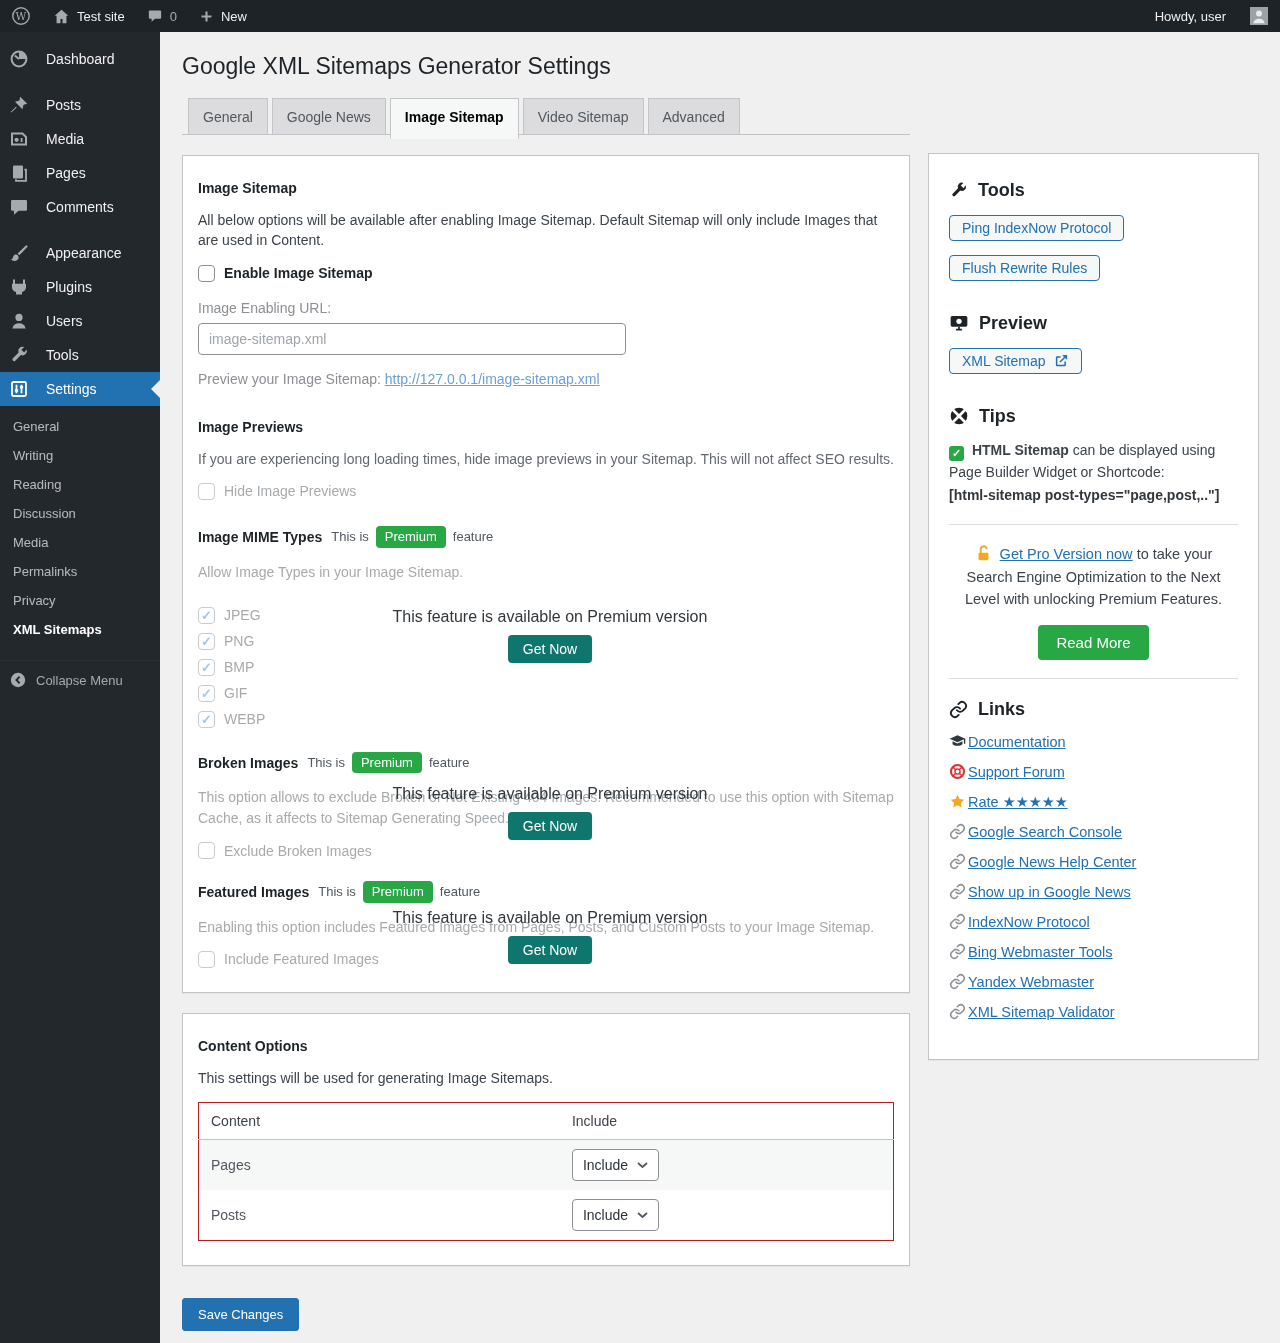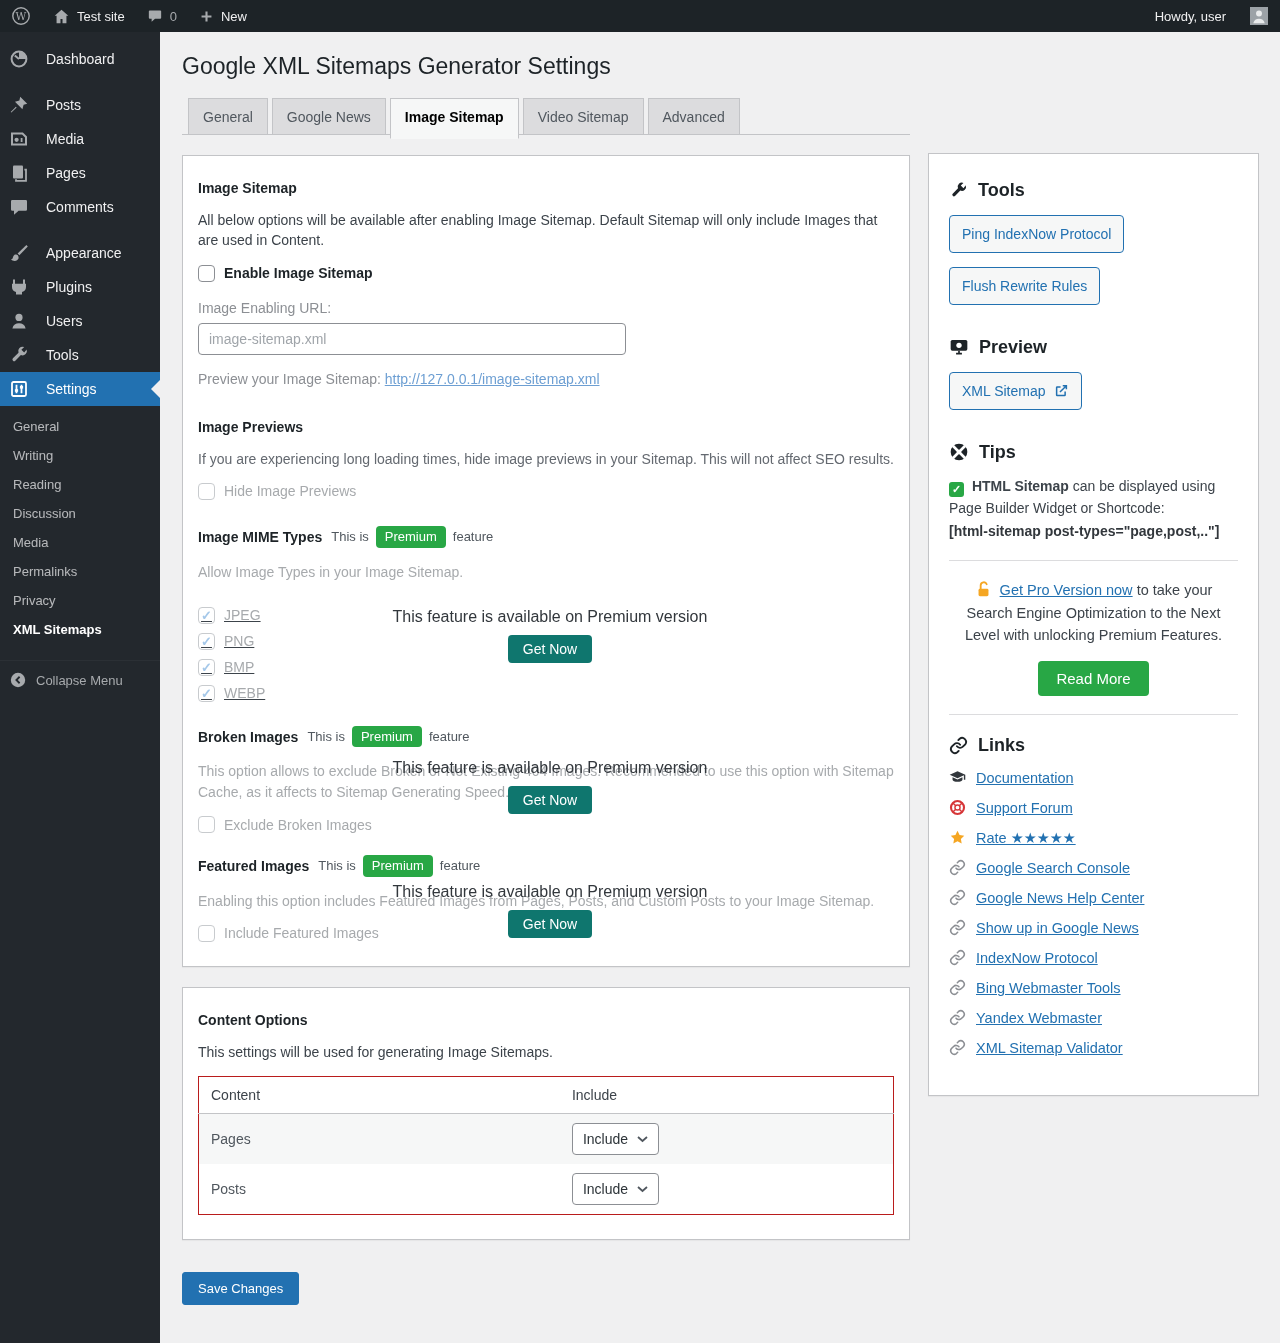--- a/index.html
+++ b/index.html
@@ -142,7 +142,7 @@
   .side-h .hic { flex:none; color:#1d2327; }
   .btn-outline {
     display:inline-flex; align-items:center; gap:8px; background:#f6f7f7;
-    border:1px solid #2271b1; color:#2271b1; border-radius:4px; padding:10px 12px;
+    border:1px solid #2271b1; color:#2271b1; border-radius:4px; padding:4px 12px;
     font-size:14px; cursor:pointer; margin:2px 0 12px; font-family:"Liberation Sans", sans-serif;
   }
   .tips-p { line-height:1.6; margin:4px 0 0; color:#3c434a; font-size:14px; }

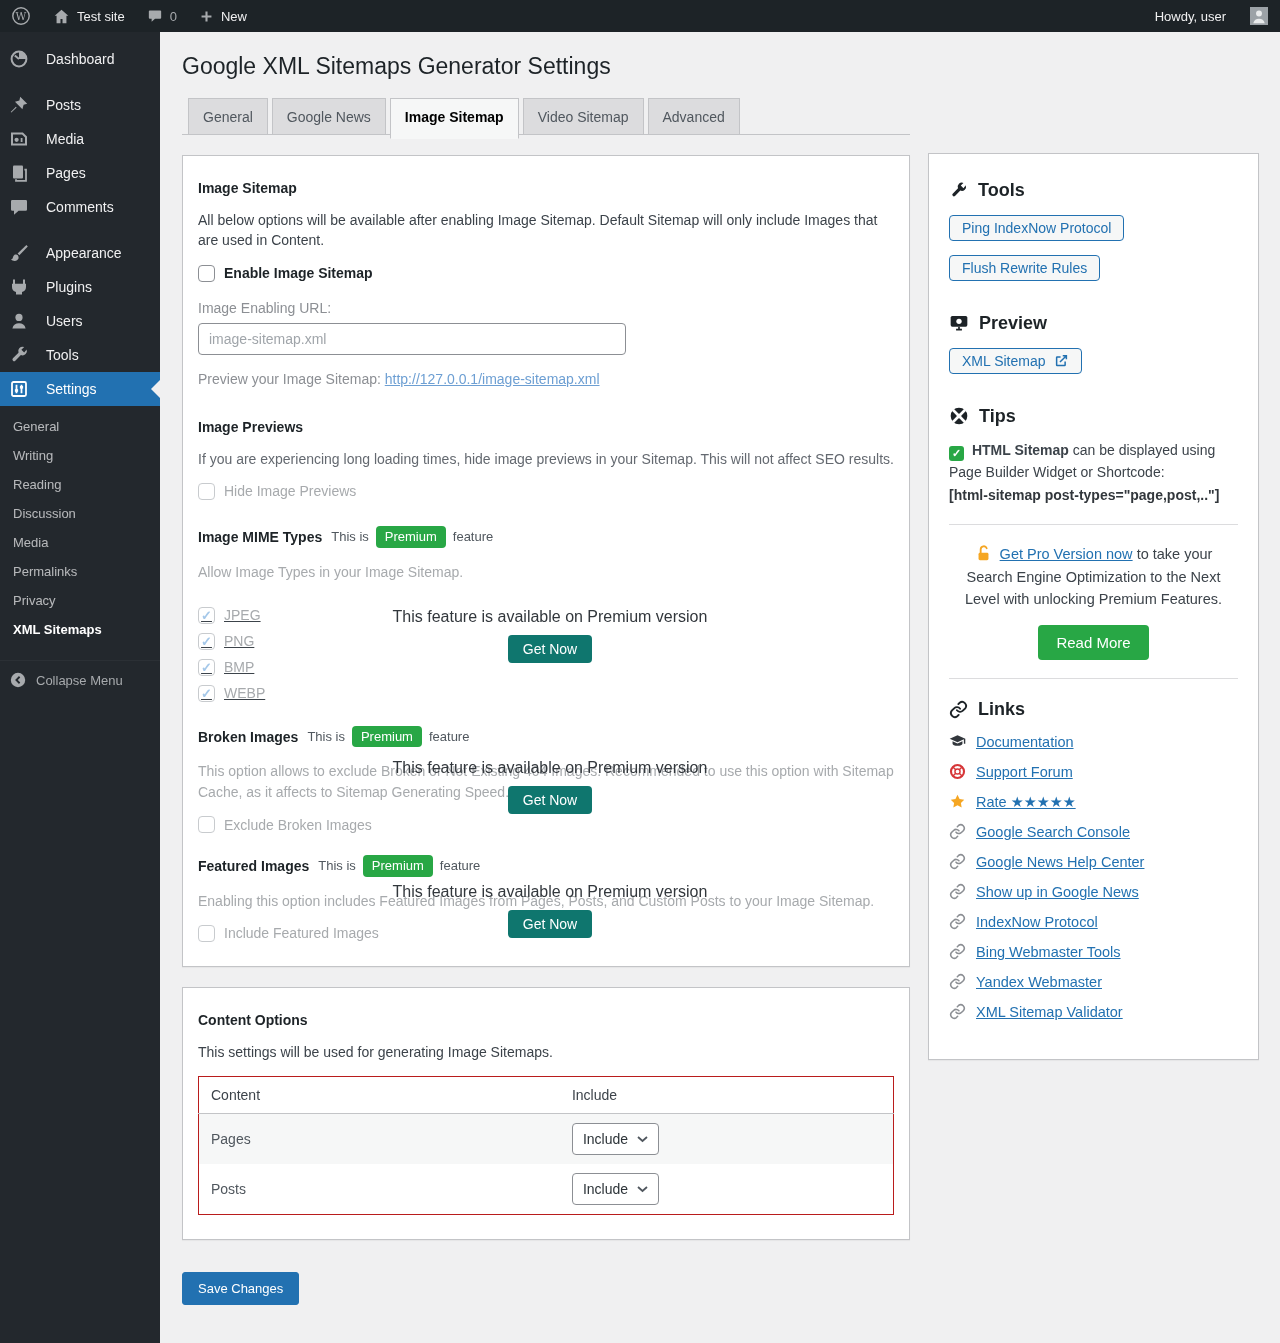--- a/index.html
+++ b/index.html
@@ -104,7 +104,7 @@
   .preview-line { margin-top:16px; color:#8c8f94; }
   .preview-line a { color:#6d9fd3; }
 
-  .mime-list { padding-top:2px;text-decoration:underline; }
+  .mime-list { padding-top:2px; }
   .mime-list .check-row { margin:9px 0; }
 
   .premium-rel { position:relative; }

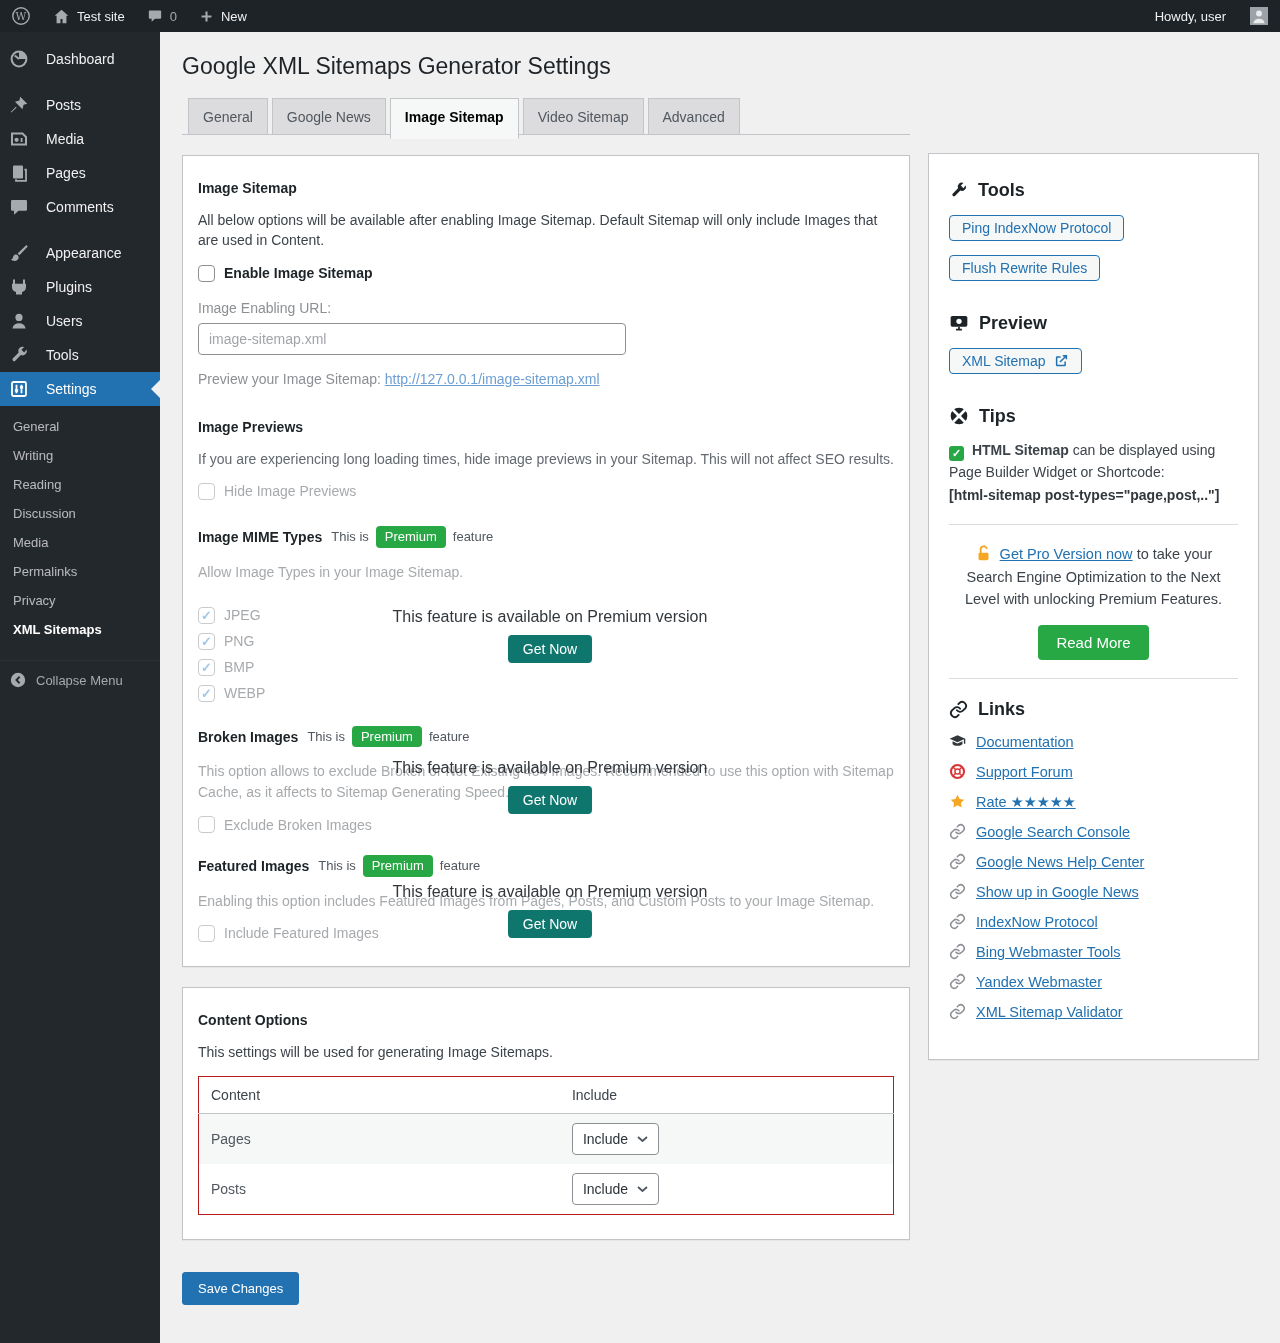--- a/index.html
+++ b/index.html
@@ -393,6 +393,10 @@
             <div class="check-row">
               <span class="cbx dis checked"></span>
               <span class="lbl-muted">BMP</span>
+            </div>
+            <div class="check-row">
+              <span class="cbx dis checked"></span>
+              <span class="lbl-muted">GIF</span>
             </div>
             <div class="check-row">
               <span class="cbx dis checked"></span>

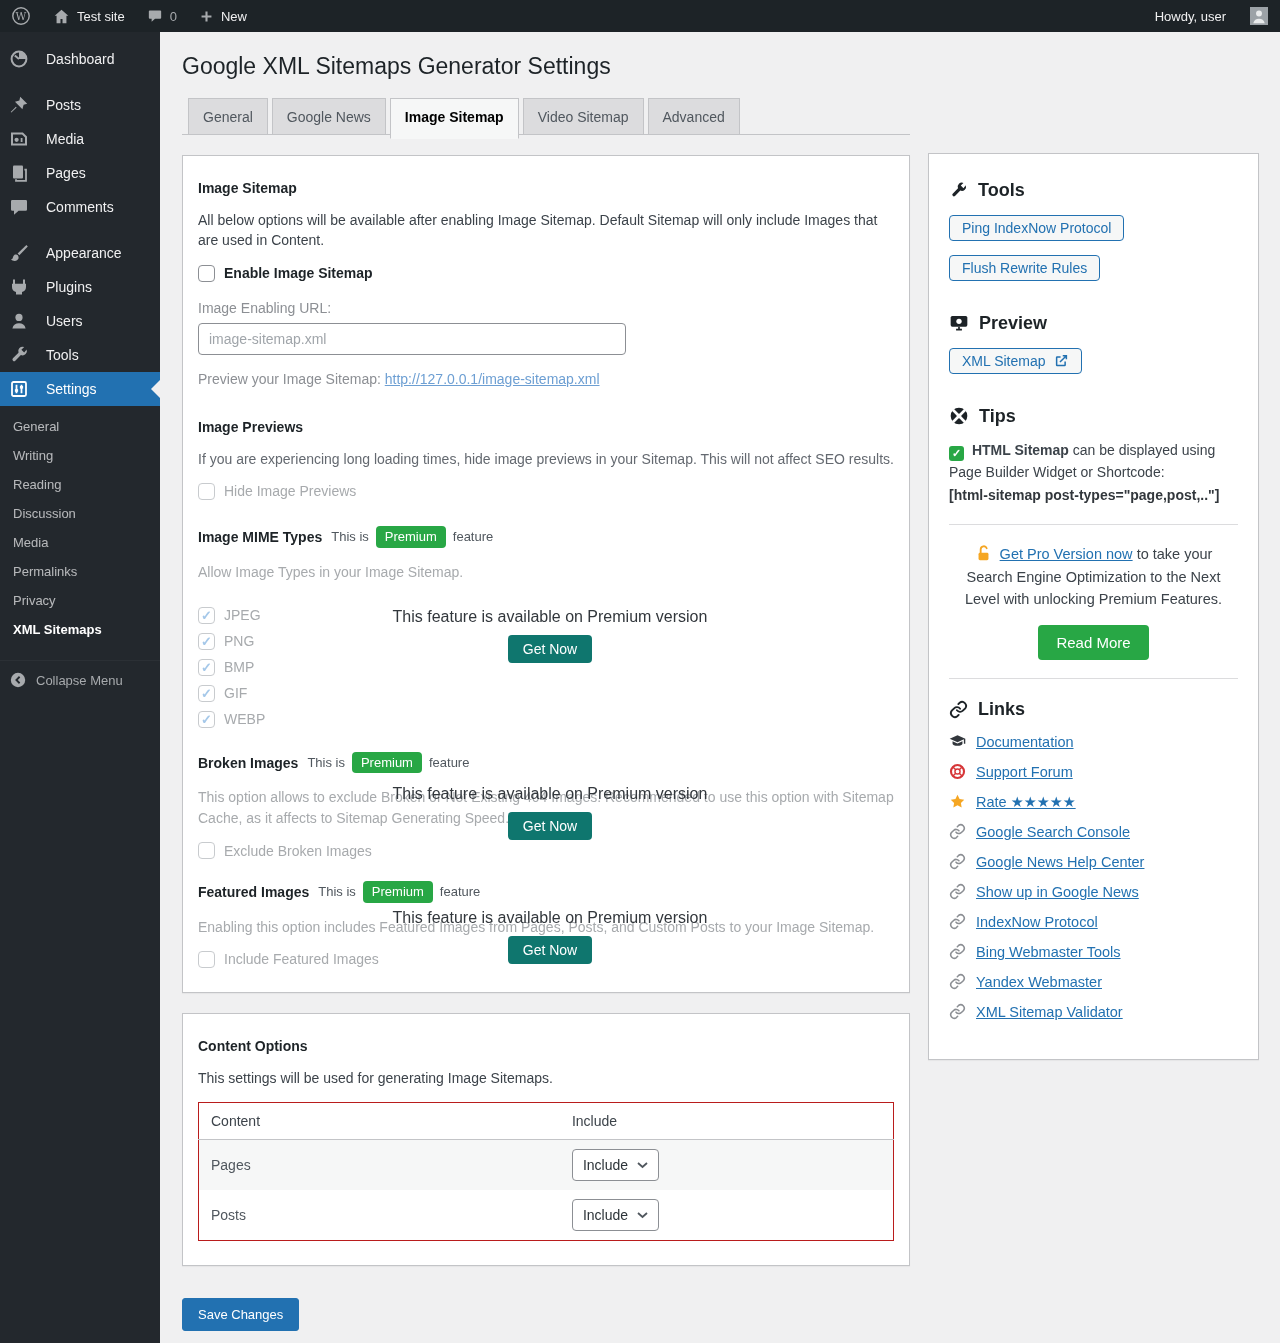--- a/index.html
+++ b/index.html
@@ -161,7 +161,7 @@
     border-radius:4px; padding:9px 18px; font-size:15px; cursor:pointer;
     font-family:"Liberation Sans", sans-serif;
   }
-  .link-item { display:flex; align-items:center; gap:10px; margin:13px 0; font-size:14.5px; }
+  .link-item { display:flex; align-items:center; gap:2px; margin:13px 0; font-size:14.5px; }
   .link-item .lic { flex:none; }
   .link-item a { color:#2271b1; }
 </style>

